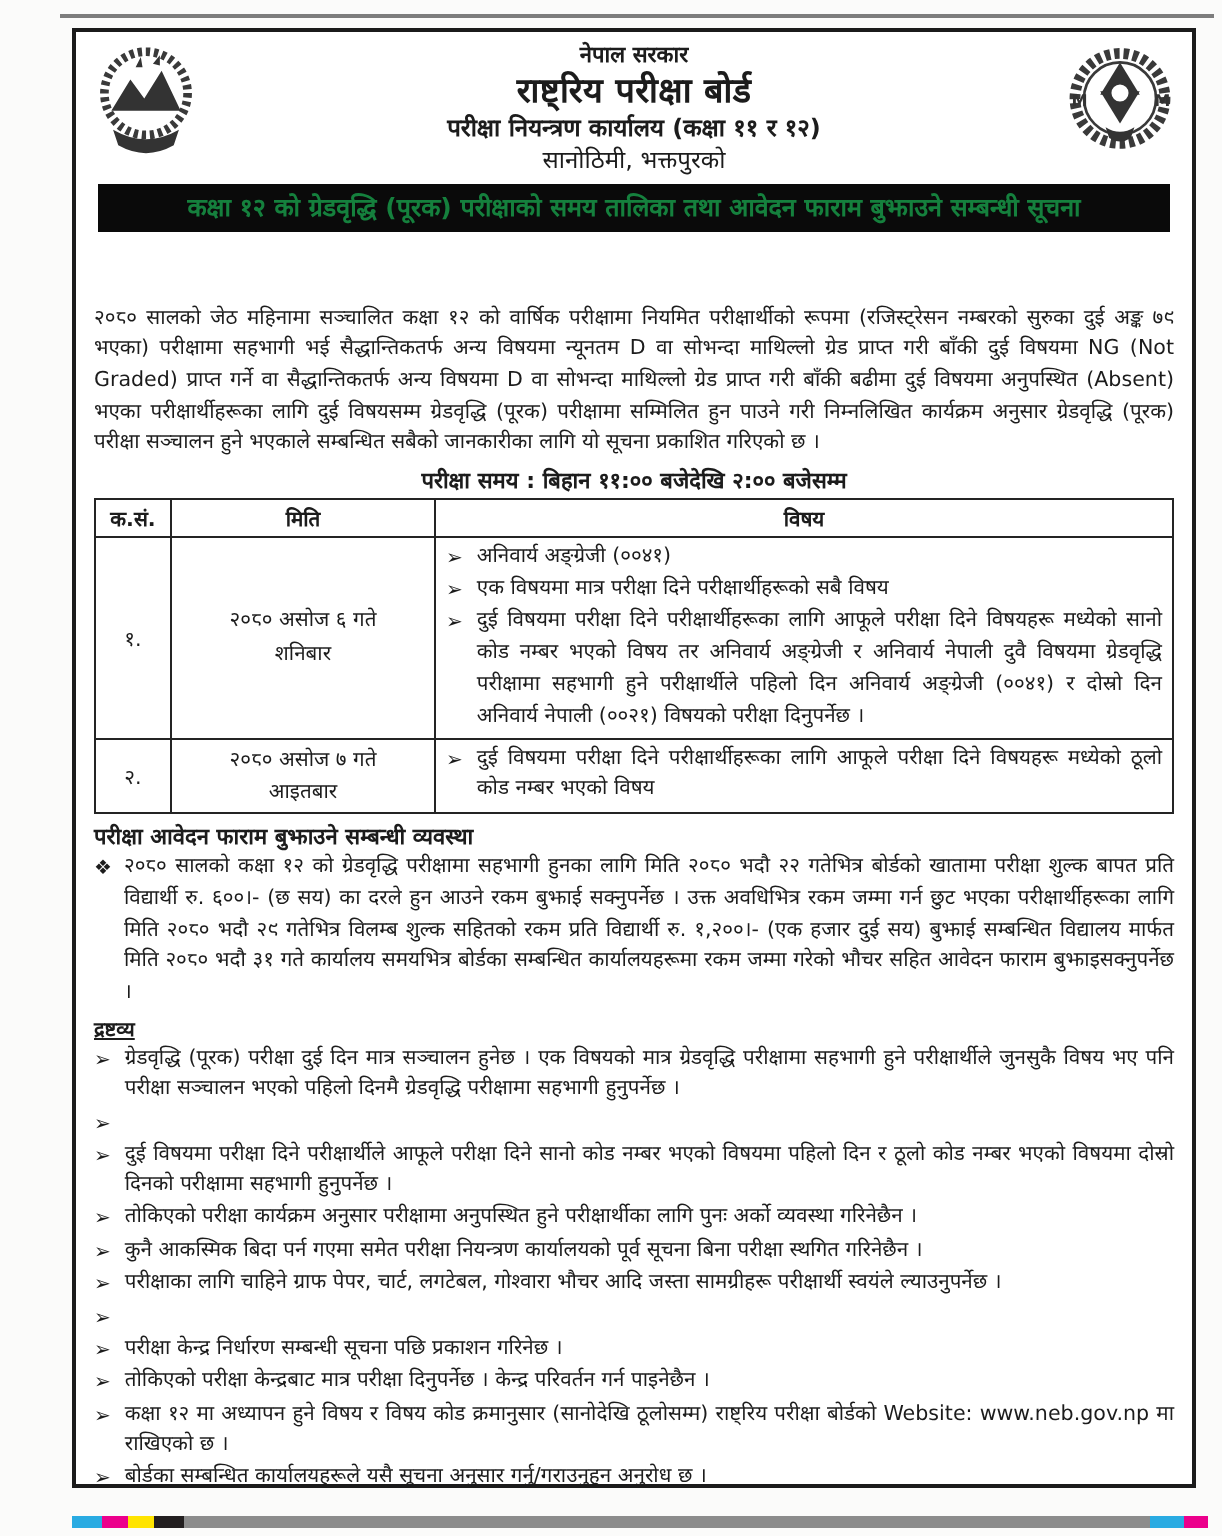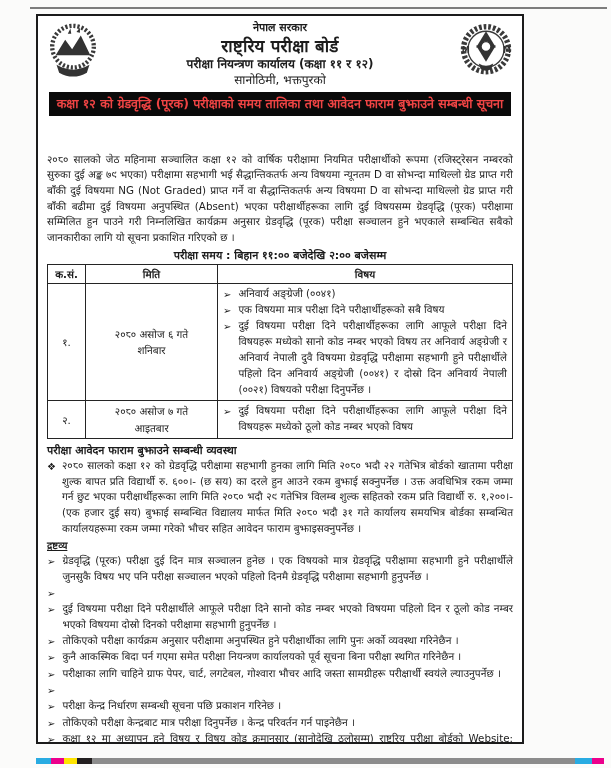--- a/index.html
+++ b/index.html
@@ -11,7 +11,7 @@
   }
   .top-rule { position:absolute; top:7px; left:30px; width:577px; height:2px; background:#7d7d7d; }
   .doc {
-    position:absolute; top:14px; left:36px; width:488px; height:730px;
+    position:absolute; top:14px; left:36px; width:562px; height:730px;
     border:2px solid #1b1b1b; background:#fff; padding:5px 9px 4px 9px; overflow:hidden;
   }
   

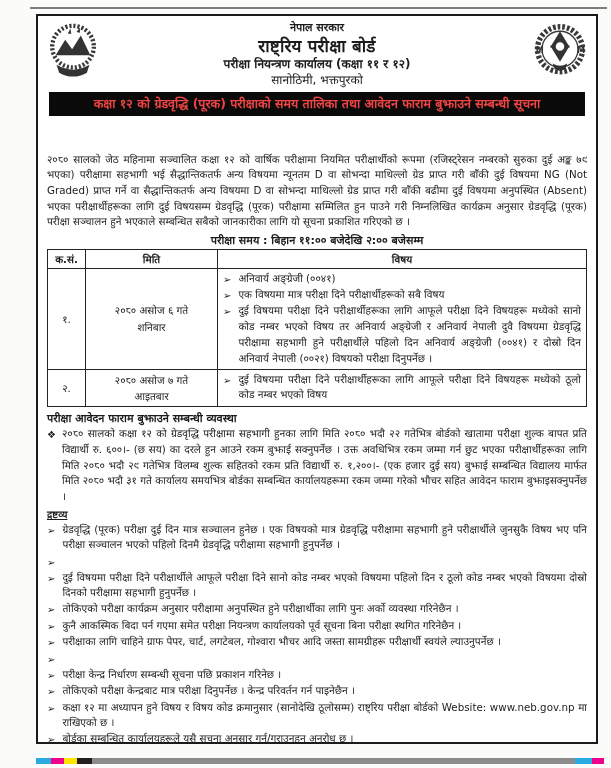--- a/index.html
+++ b/index.html
@@ -25,7 +25,7 @@
   .loc-line   { font-size:12px;   font-weight:normal; }
   
   .banner {
-    background:#0a0a0a; color:#ef4444; font-weight:bold; font-size:12.5px;
+    background:#0a0a0a; color:#15803d; font-weight:bold; font-size:12.5px;
     text-align:center; padding:3px 2px 4px; margin:3px 2px 4px;
   }
   .intro { font-size:10.3px; line-height:1.52; text-align:justify;margin-top:36px; }

